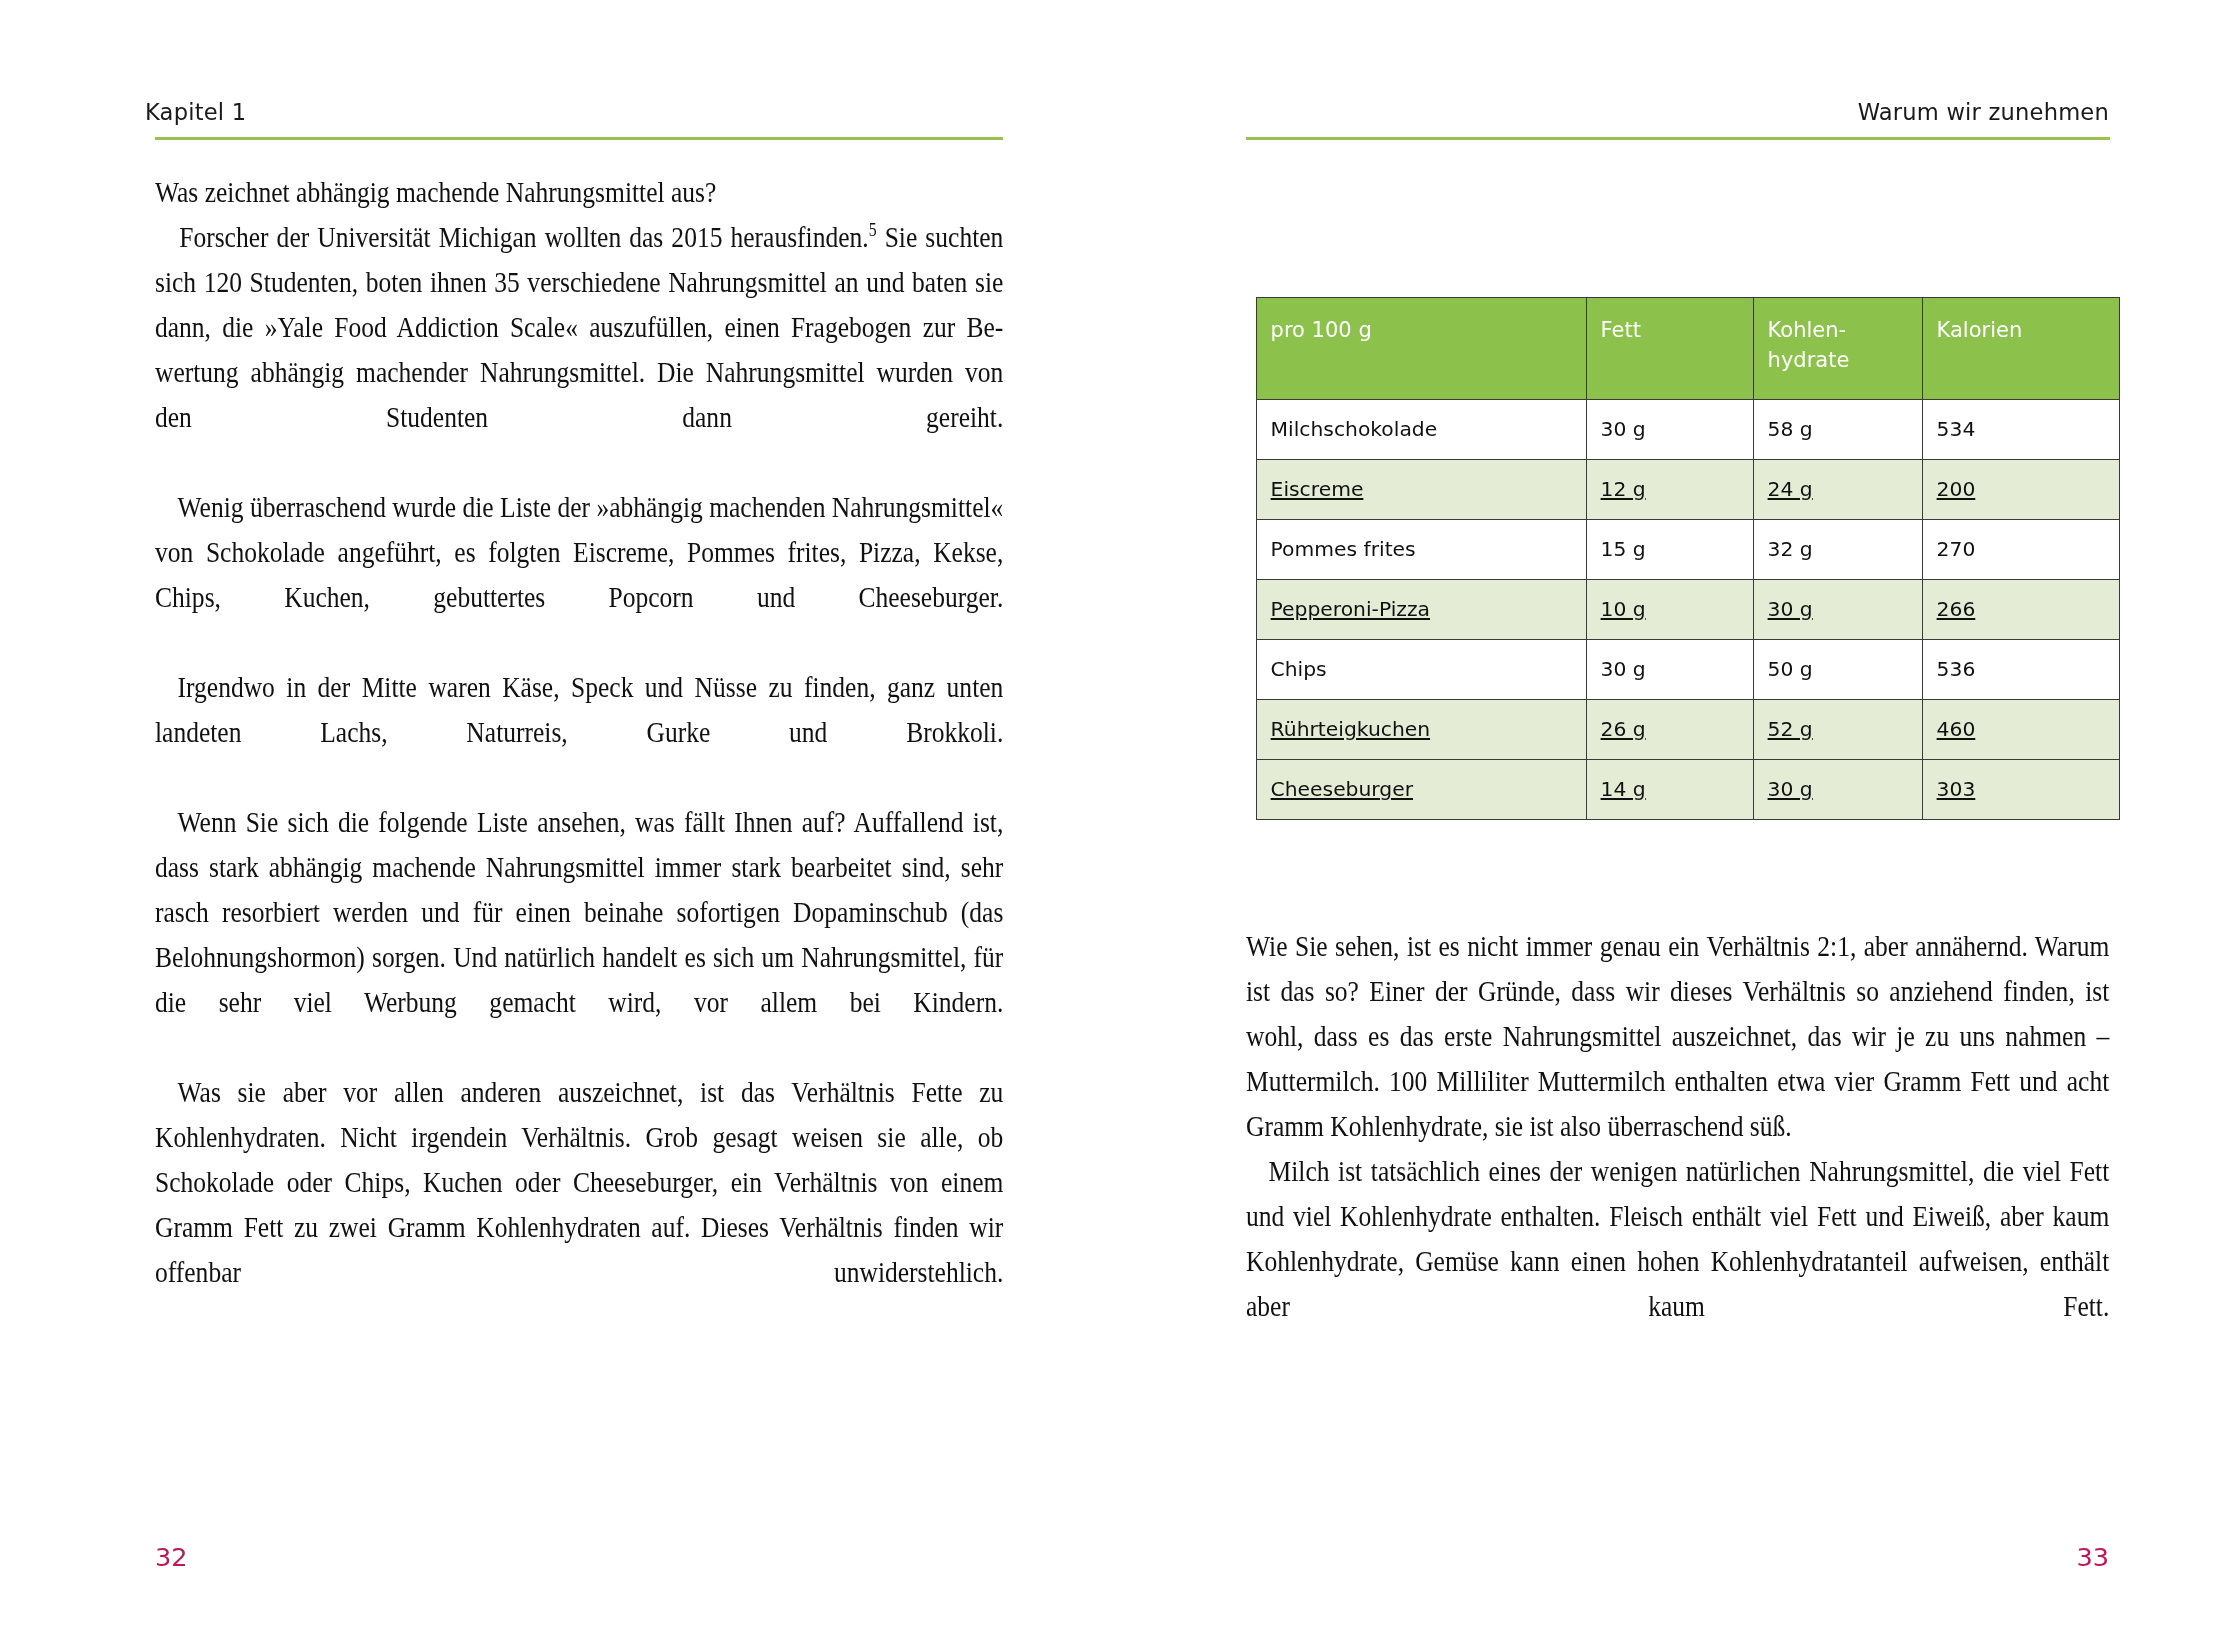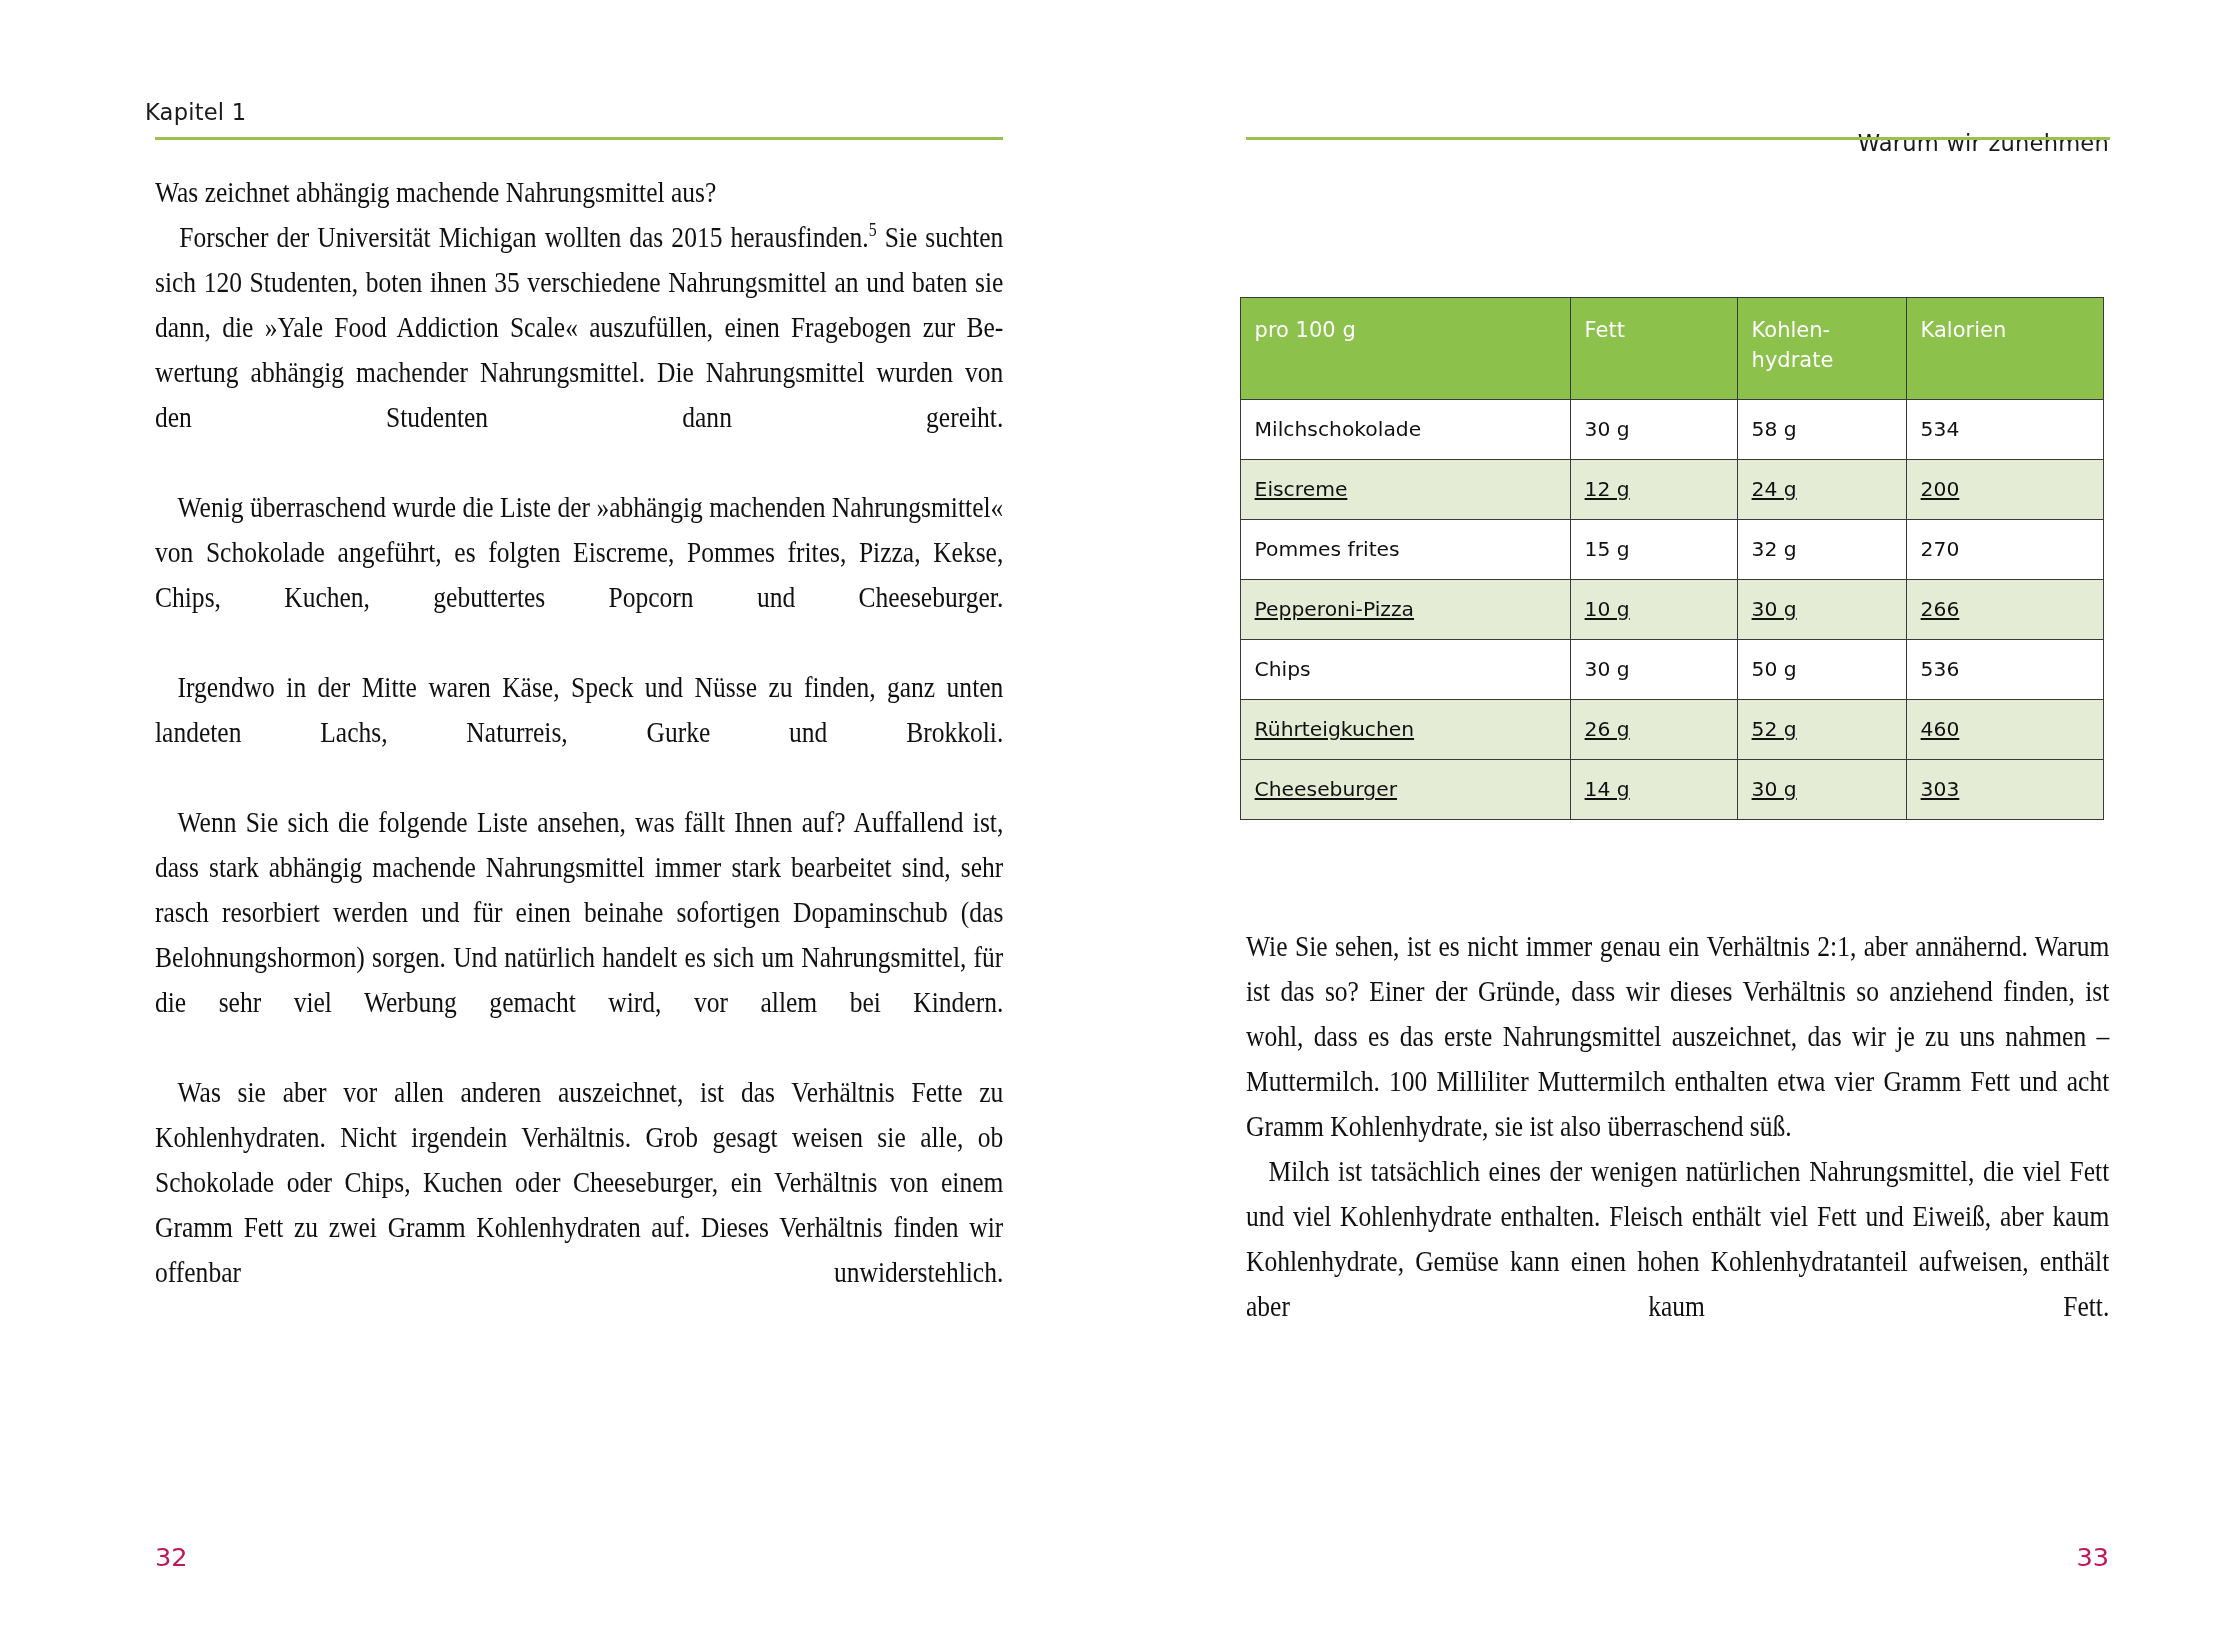--- a/index.html
+++ b/index.html
@@ -49,7 +49,7 @@
   .page-left .runhead { left: 145px; }
   .page-left .runhead-rule { left: 155px; width: 848px; }
 
-  .page-right .runhead { right: 107px; text-align: right; margin-top: 31px; }
+  .page-right .runhead { right: 107px; text-align: right; }
   .page-right .runhead-rule { left: 138px; width: 864px; }
 
   

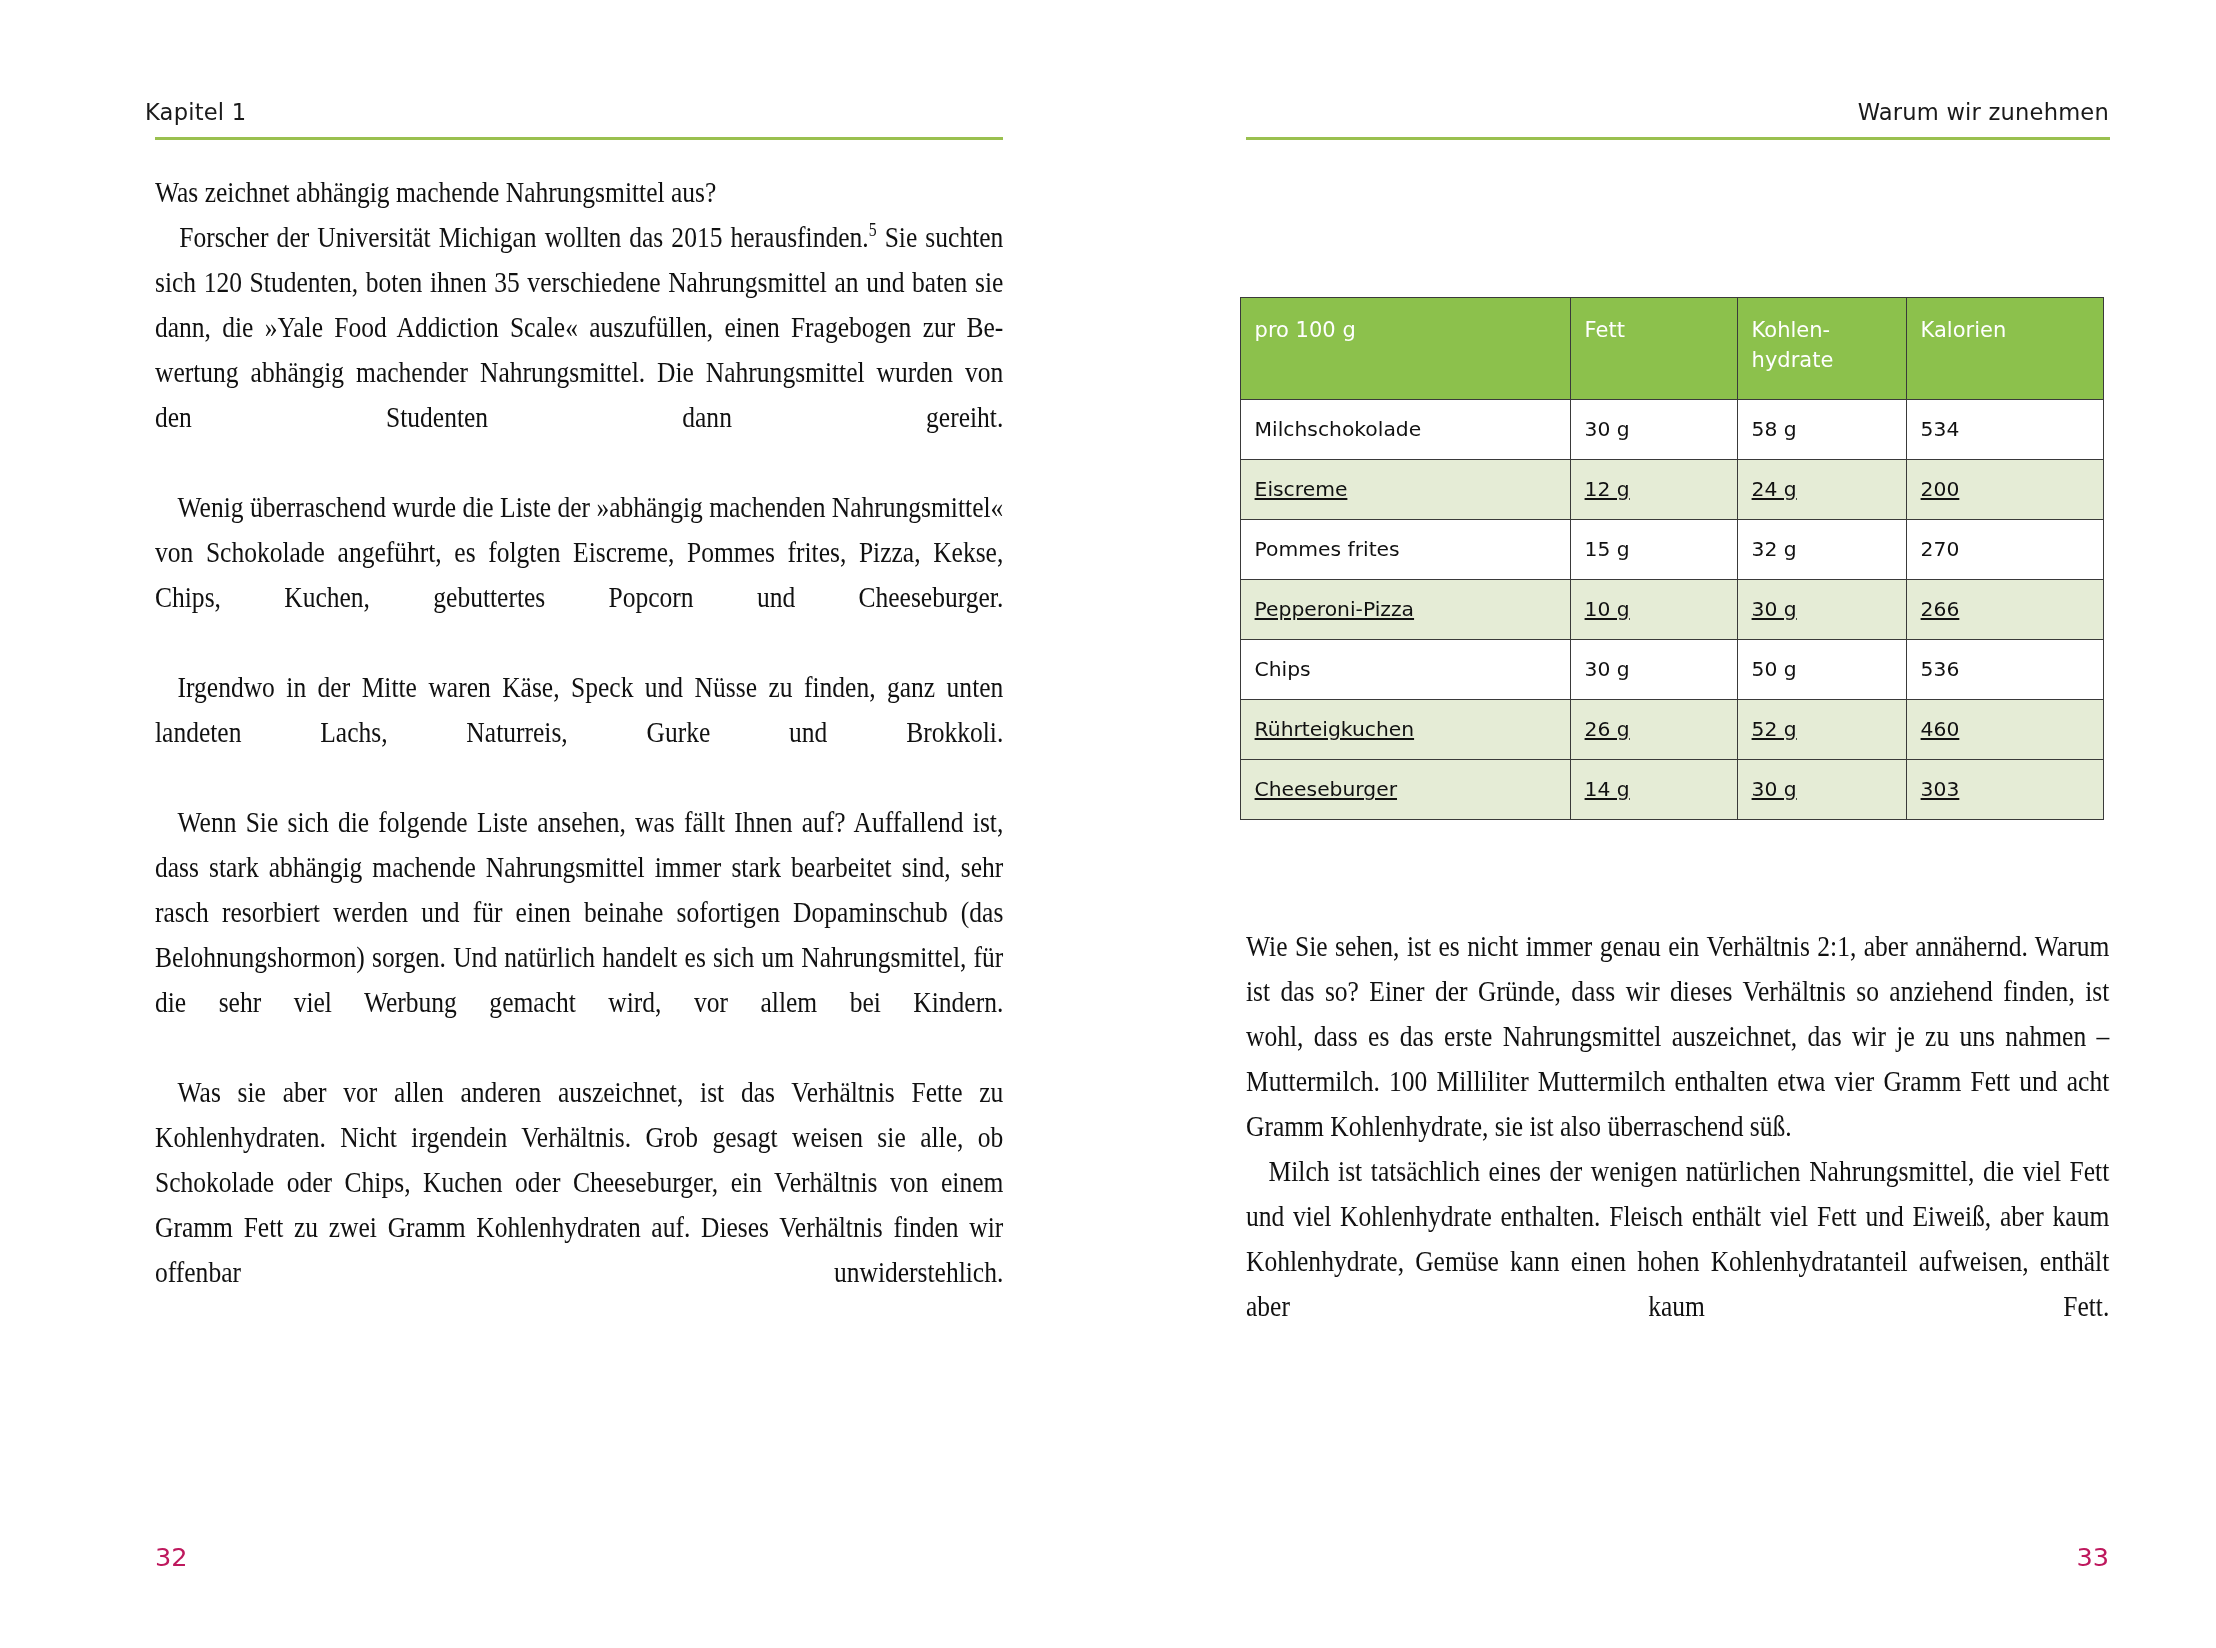--- a/index.html
+++ b/index.html
@@ -117,7 +117,7 @@
   .nutri-table {
     position: absolute;
     top: 297px;
-    left: 132px;
+    left: 148px;
     width: 864px;
     border-collapse: collapse;
     font-family: "DejaVu Sans", sans-serif;

